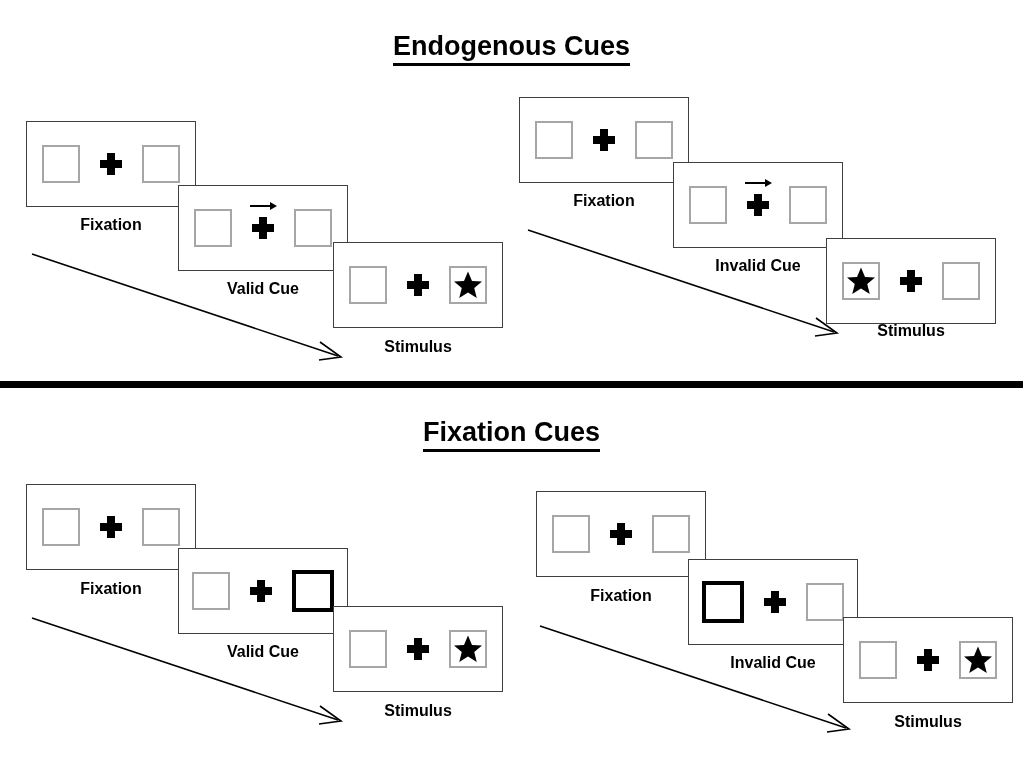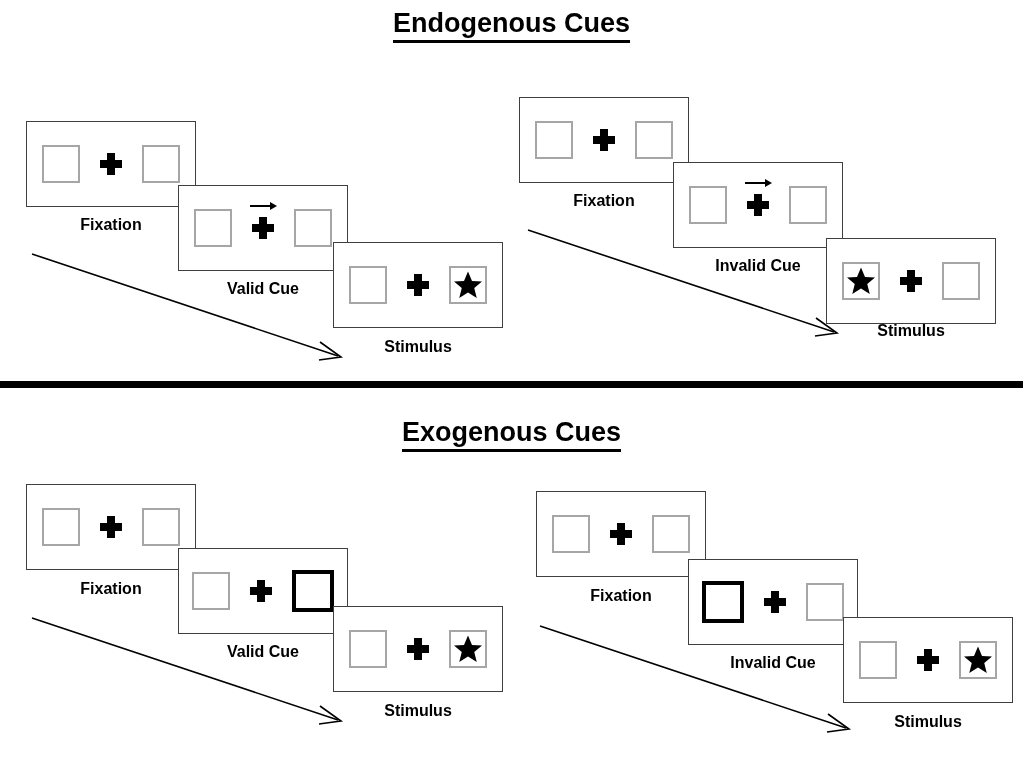--- a/index.html
+++ b/index.html
@@ -114,7 +114,7 @@
 </head>
 <body>
 
-<div class="section-title" style="top:8px;">
+<div class="section-title" style="top:31px;">
   <span>Endogenous Cues</span>
 </div>
 

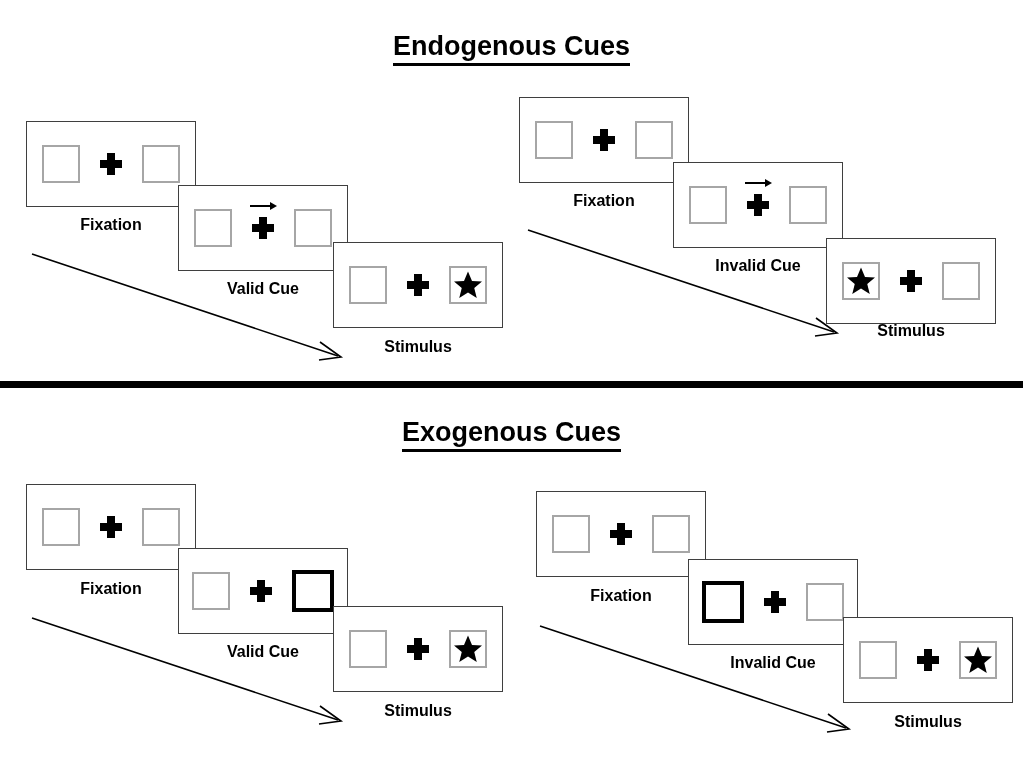--- a/index.html
+++ b/index.html
@@ -219,7 +219,7 @@
 <div class="divider" style="left:0px; top:381px; width:1023px; height:7px;"></div>
 
 <div class="section-title" style="top:417px;">
-  <span>Exogenous Cues</span>
+  <span>Fixation Cues</span>
 </div>
 
 <div class="panel" style="left:26px; top:484px; width:170px; height:86px;">

